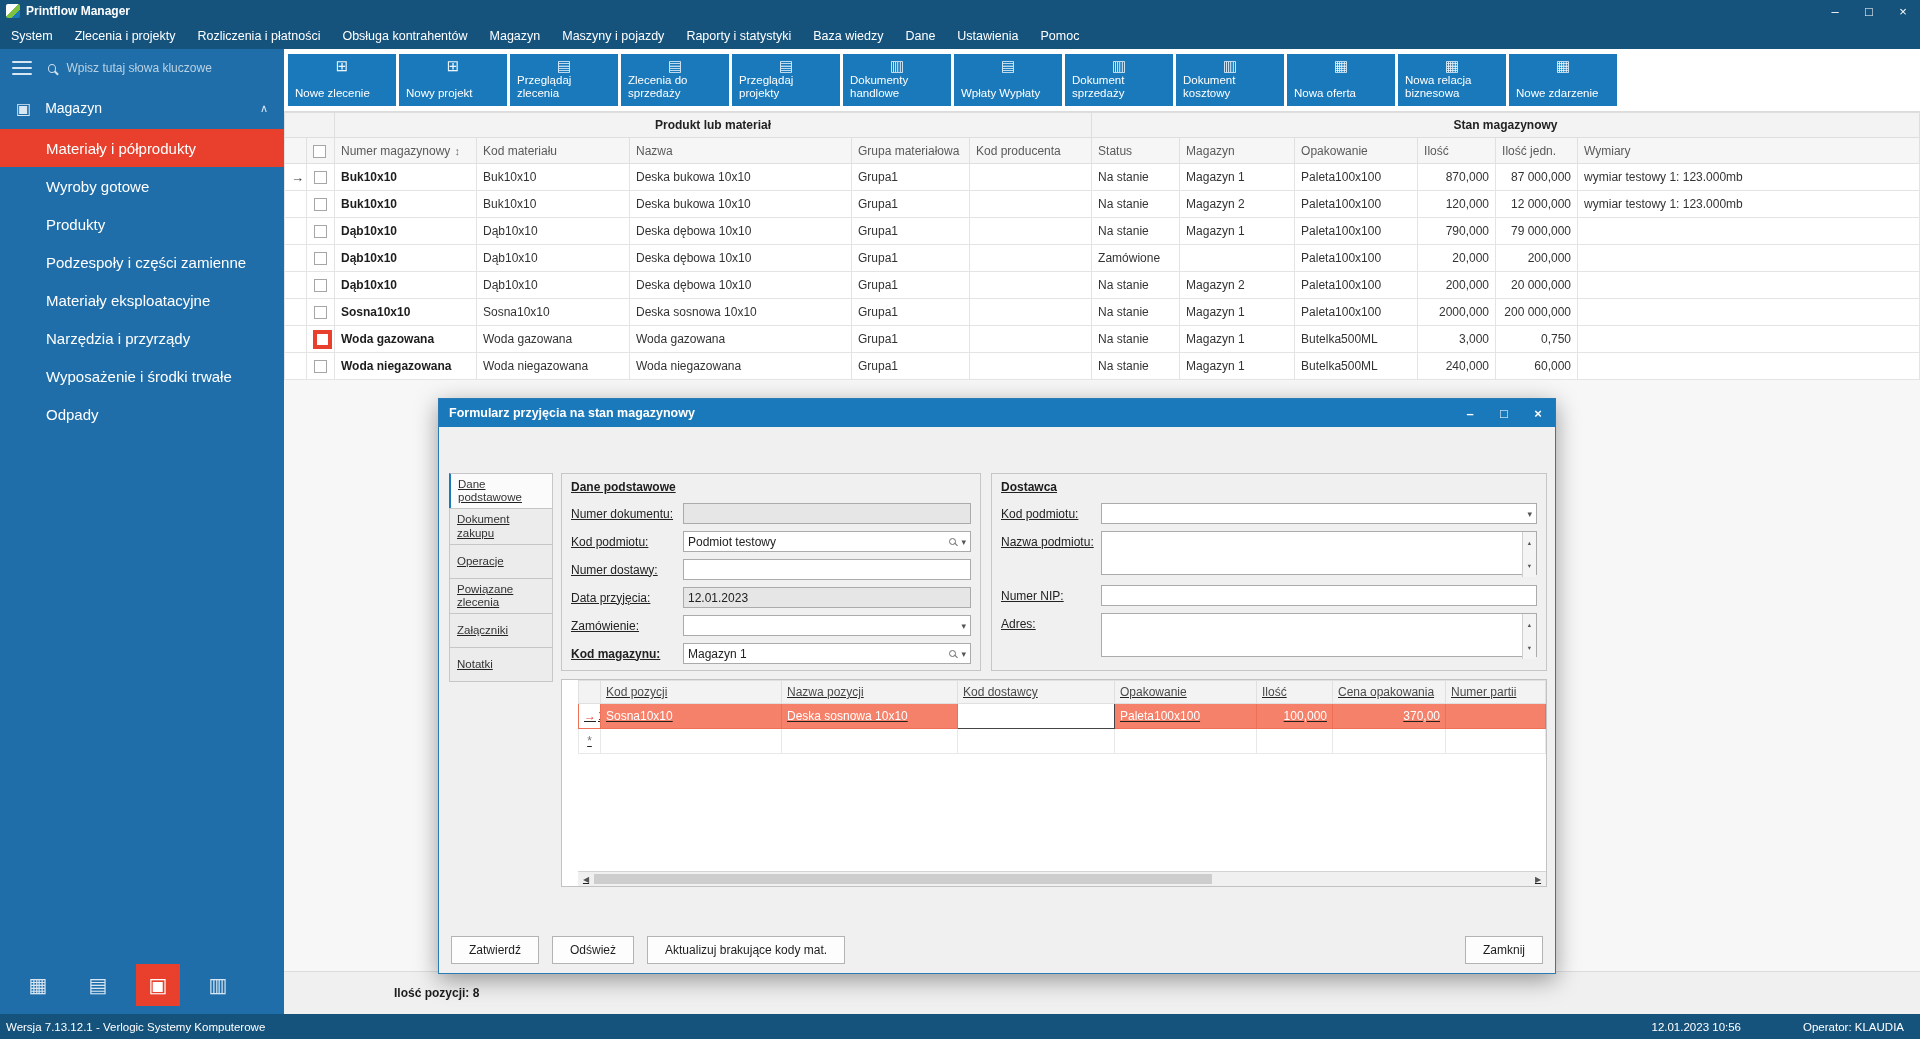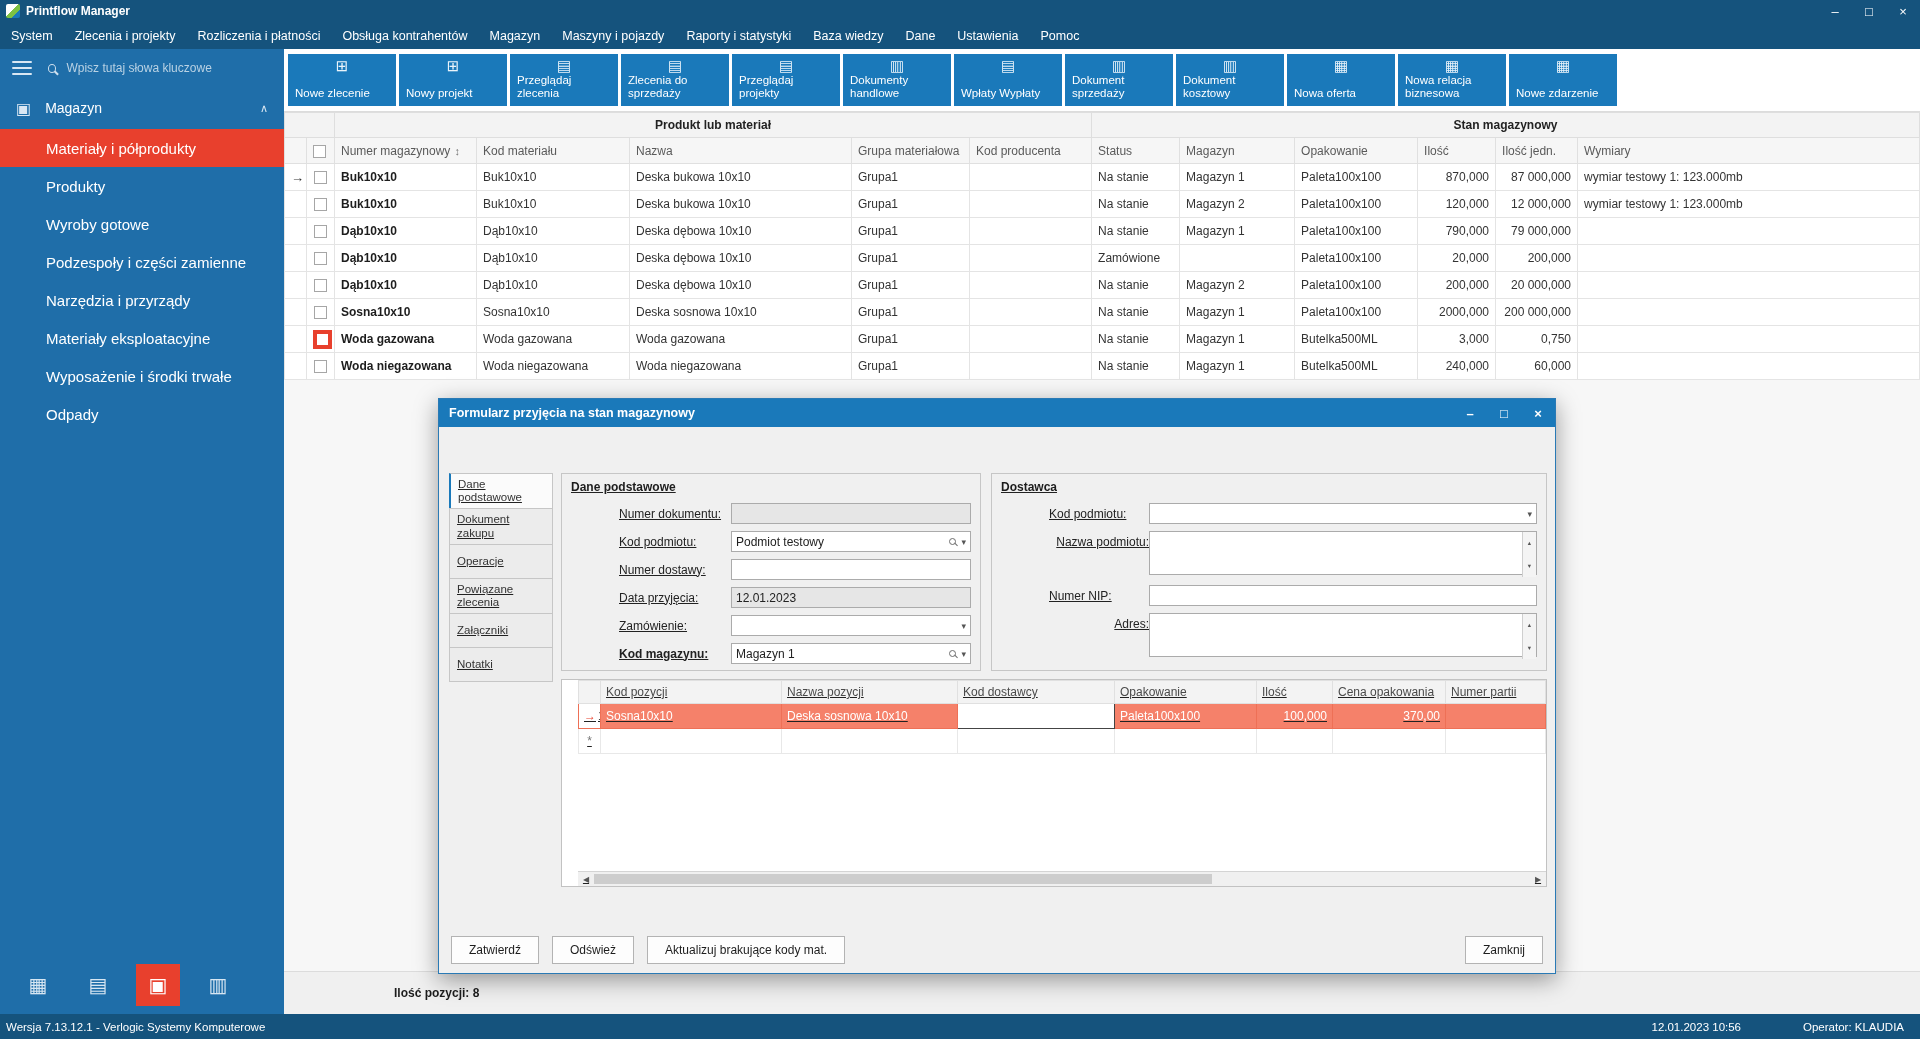--- a/index.html
+++ b/index.html
@@ -203,10 +203,10 @@
         <span>Materiały i półprodukty</span>
       </div>
         <div class="sb-item">
+        <span>Wyroby gotowe</span>
+      </div>
+        <div class="sb-item">
         <span>Produkty</span>
-      </div>
-        <div class="sb-item">
-        <span>Wyroby gotowe</span>
       </div>
         <div class="sb-item">
         <span>Podzespoły i części zamienne</span>

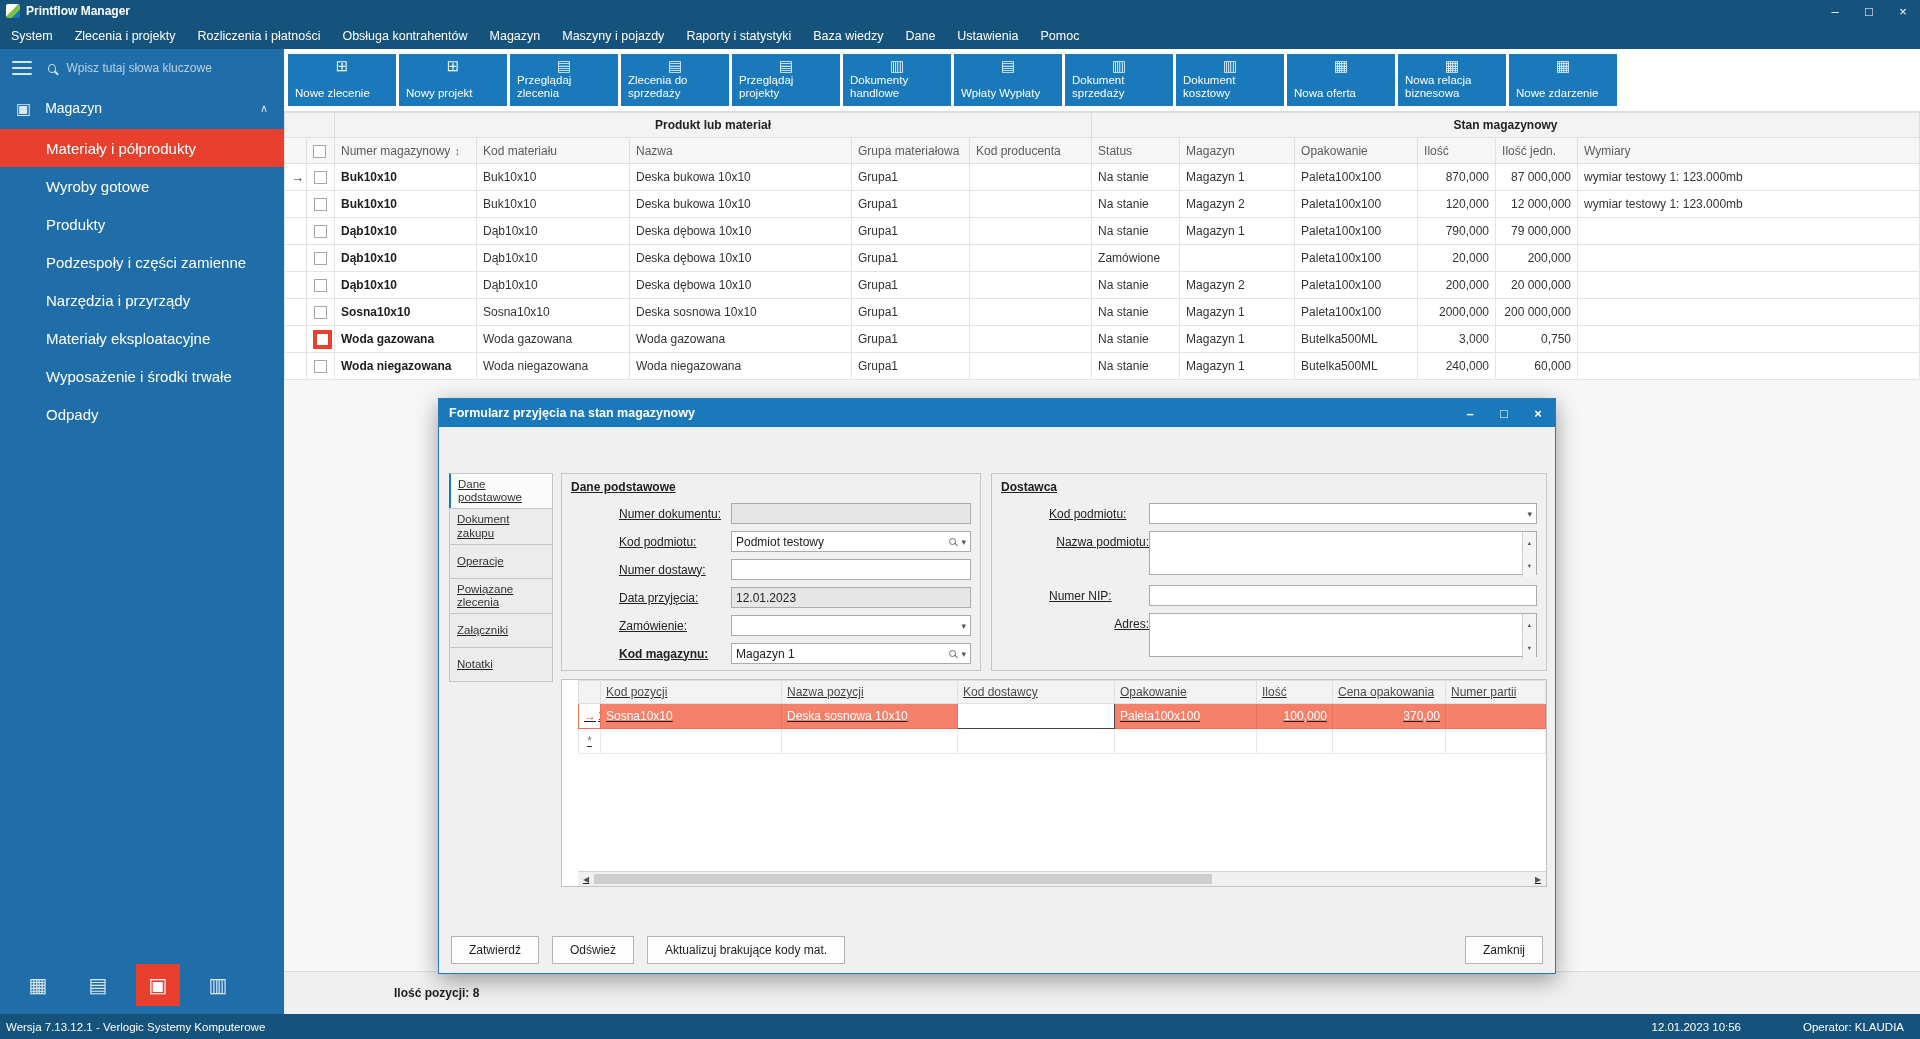--- a/index.html
+++ b/index.html
@@ -212,10 +212,10 @@
         <span>Podzespoły i części zamienne</span>
       </div>
         <div class="sb-item">
+        <span>Materiały eksploatacyjne</span>
+      </div>
+        <div class="sb-item">
         <span>Narzędzia i przyrządy</span>
-      </div>
-        <div class="sb-item">
-        <span>Materiały eksploatacyjne</span>
       </div>
         <div class="sb-item">
         <span>Wyposażenie i środki trwałe</span>

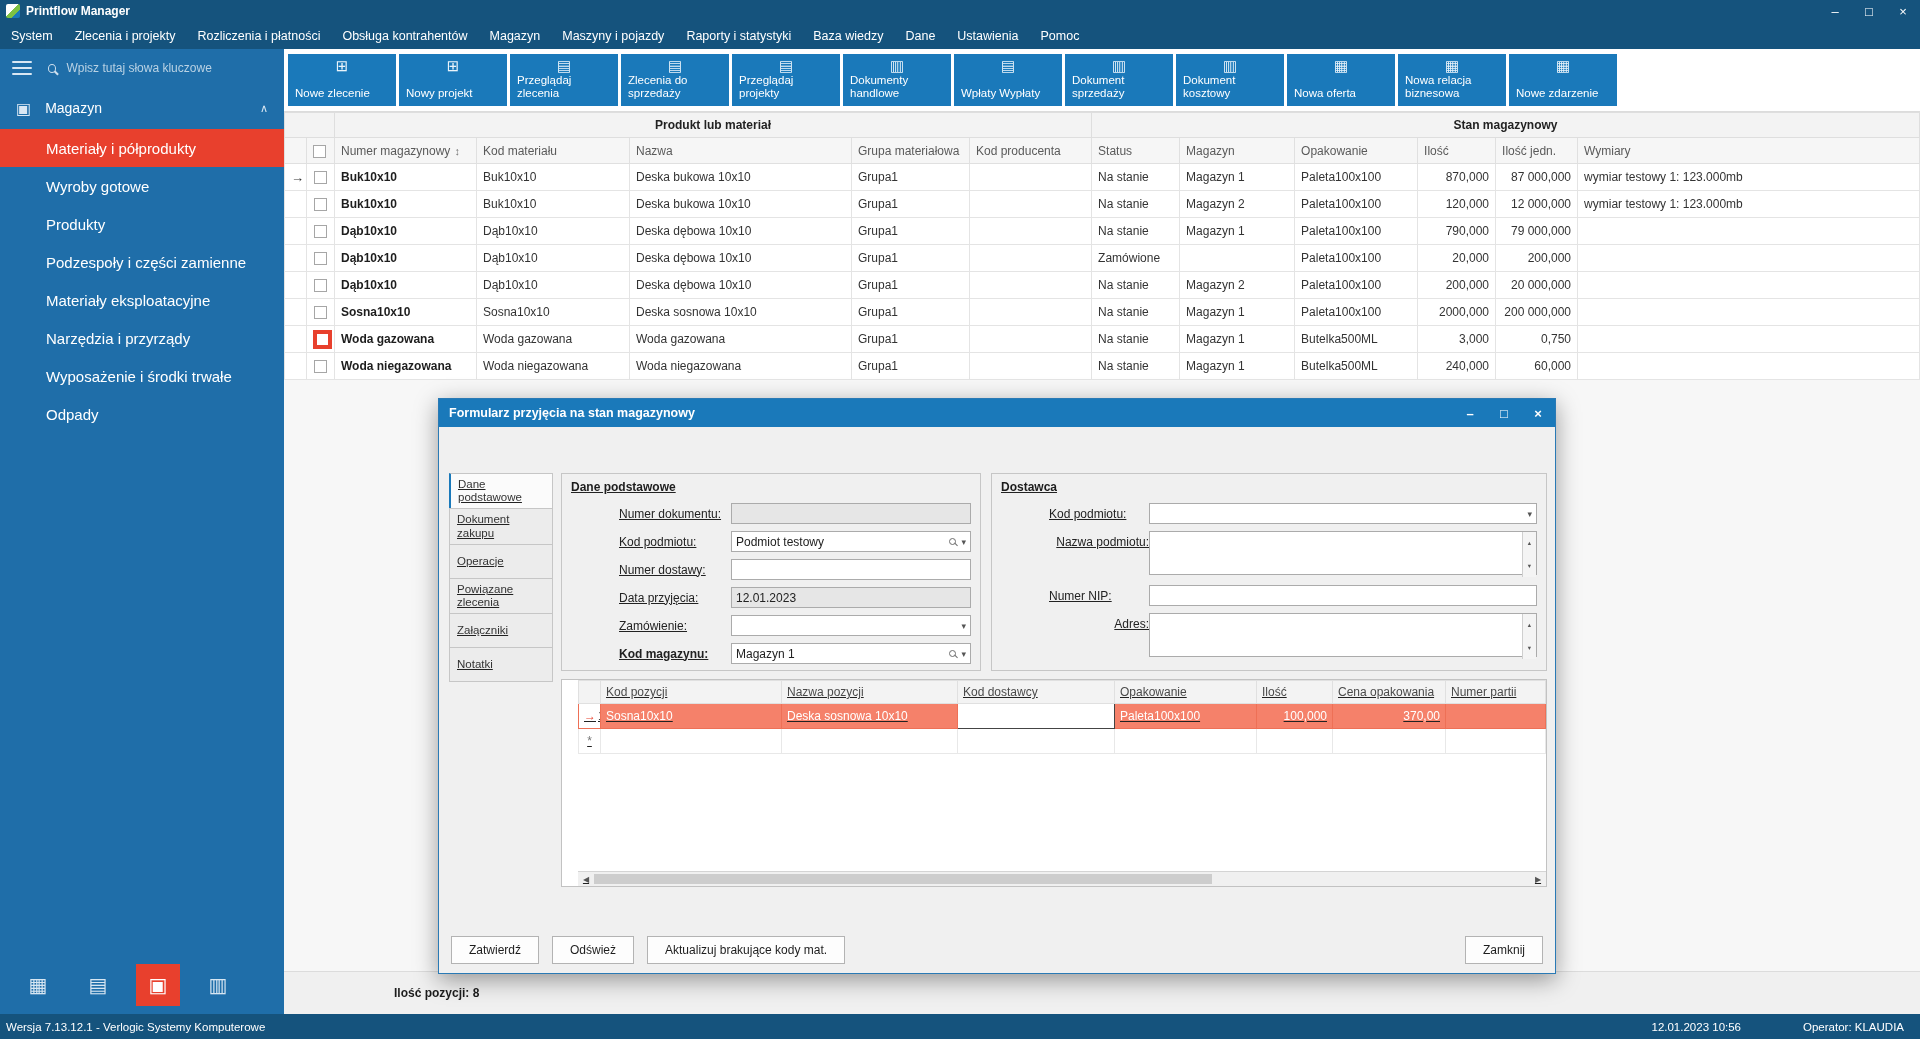--- a/index.html
+++ b/index.html
@@ -98,7 +98,7 @@
   .frow { display:flex; align-items:center; margin:0 9px 7px; }
   .frow.top { align-items:flex-start; }
   .frow.top label { padding-top:4px;text-align:right; }
-  .frow label { width:112px; flex-shrink:0; font-size:12px; color:#222;margin-left:48px; }
+  .frow label { width:112px; flex-shrink:0; font-size:12px; color:#222; }
   .supplier-group .frow label { width:100px; }
   .frow label.bold { font-weight:bold; }
   .ctrl { flex:1; position:relative; min-width:0; }

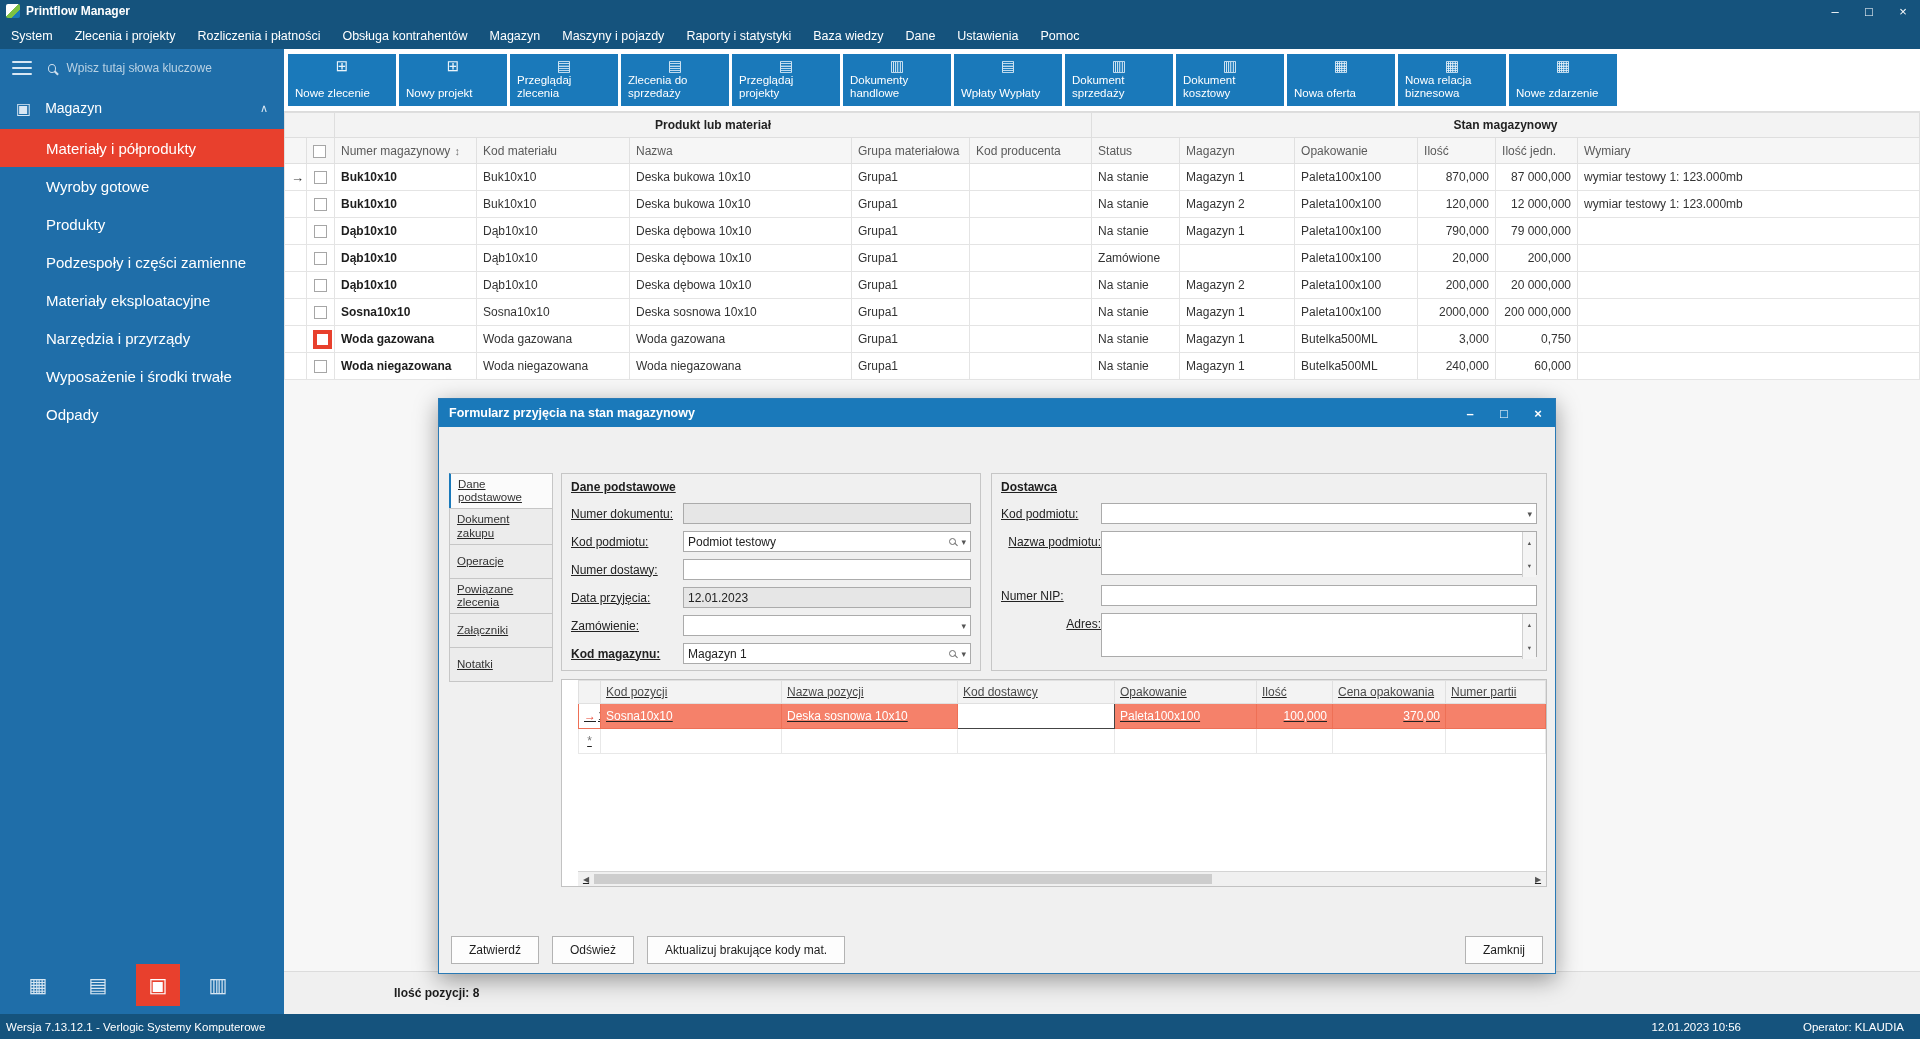--- a/index.html
+++ b/index.html
@@ -97,7 +97,7 @@
   .supplier-group { flex:1; }
   .frow { display:flex; align-items:center; margin:0 9px 7px; }
   .frow.top { align-items:flex-start; }
-  .frow.top label { padding-top:4px;text-align:right; }
+  .frow.top label { padding-top:4px; }
   .frow label { width:112px; flex-shrink:0; font-size:12px; color:#222; }
   .supplier-group .frow label { width:100px; }
   .frow label.bold { font-weight:bold; }

